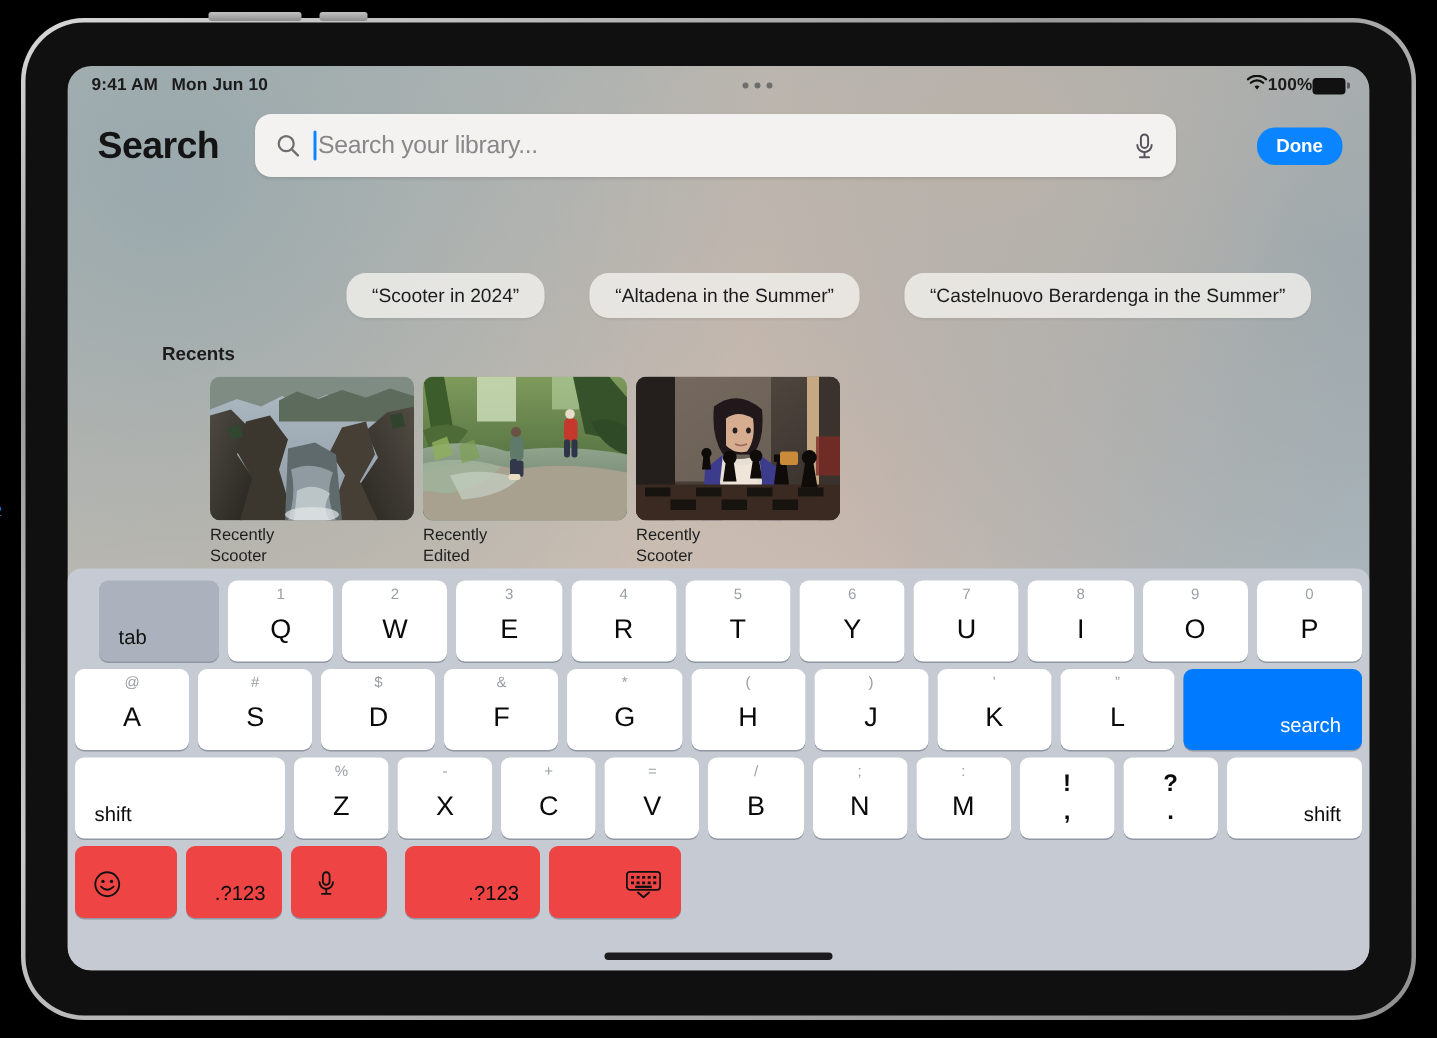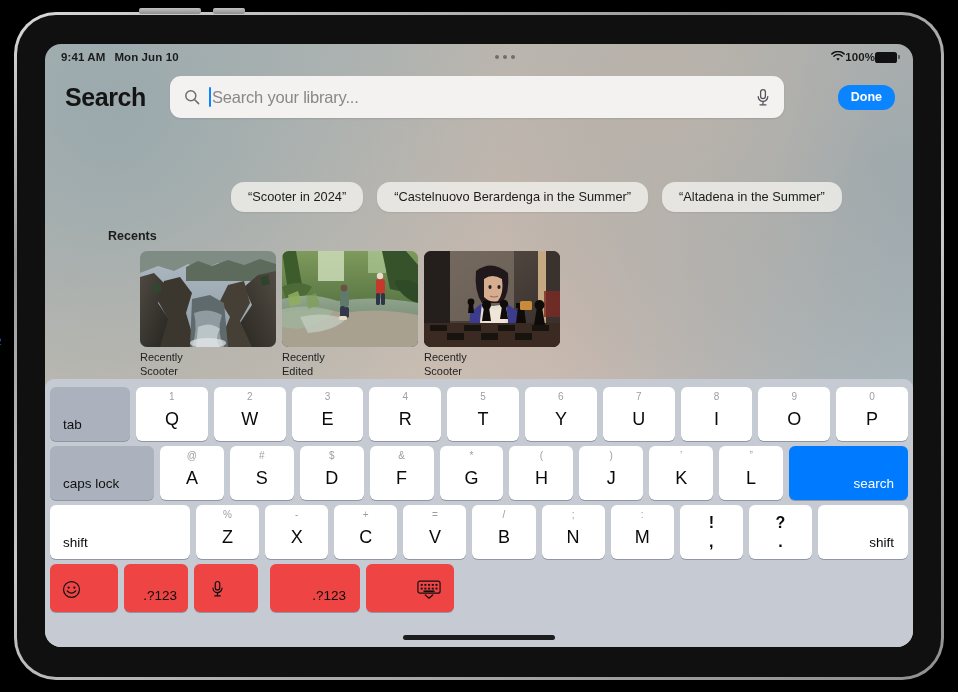--- a/index.html
+++ b/index.html
@@ -130,7 +130,7 @@
   
   .chips {
     position: absolute; top: 138px; left: 186px;
-    display: flex; gap: 14px;
+    display: flex; gap: 30px;
   }
   .chip {
     background: rgba(243,241,238,.80);

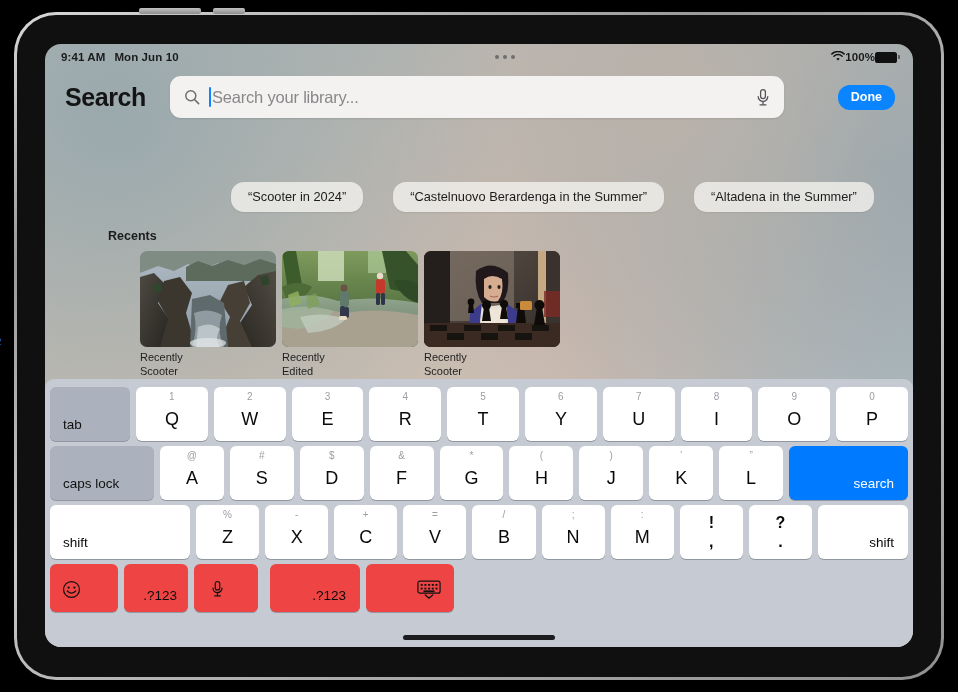--- a/index.html
+++ b/index.html
@@ -300,8 +300,8 @@
 
       <div class="chips">
         <div class="chip">“Scooter in 2024”</div>
+        <div class="chip">“Altadena in the Summer”</div>
         <div class="chip">“Castelnuovo Berardenga in the Summer”</div>
-        <div class="chip">“Altadena in the Summer”</div>
       </div>
 
       <div class="recents">

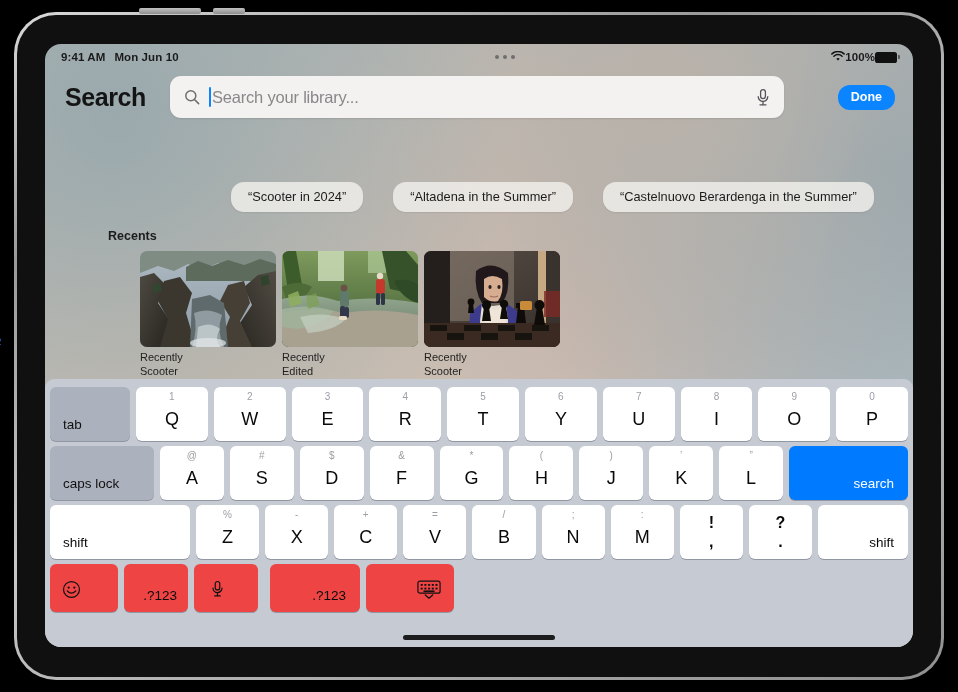--- a/index.html
+++ b/index.html
@@ -217,7 +217,7 @@
     align-items: flex-end;
   }
   .key.space { background: #fff; flex: none; }
-  .tab-key { width: 80px; }
+  .tab-key { width: 80px; margin-left: 16px; }
   .del-key { width: 78px; justify-content: flex-end; padding: 0 14px 9px 0; }
   .caps-key { width: 104px; }
   .search-key { width: 119px; }

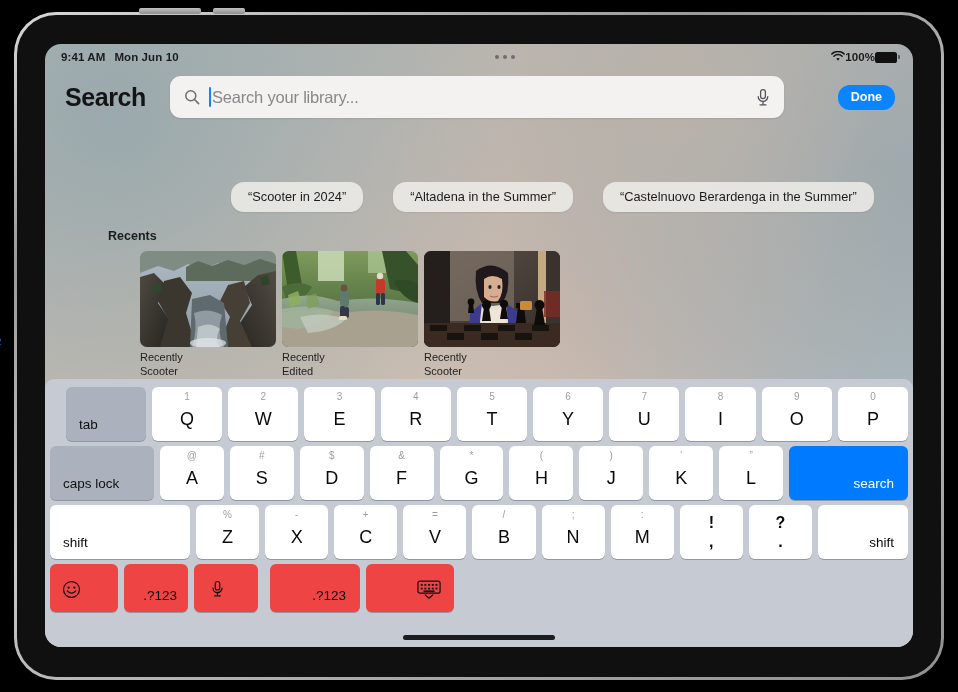--- a/index.html
+++ b/index.html
@@ -494,7 +494,6 @@
         </div>
 
         <div class="krow">
-          <div class="key mod caps-key">caps lock</div>
           <div class="key">
             <span class="alt">@</span>
             <span class="main">A</span>

